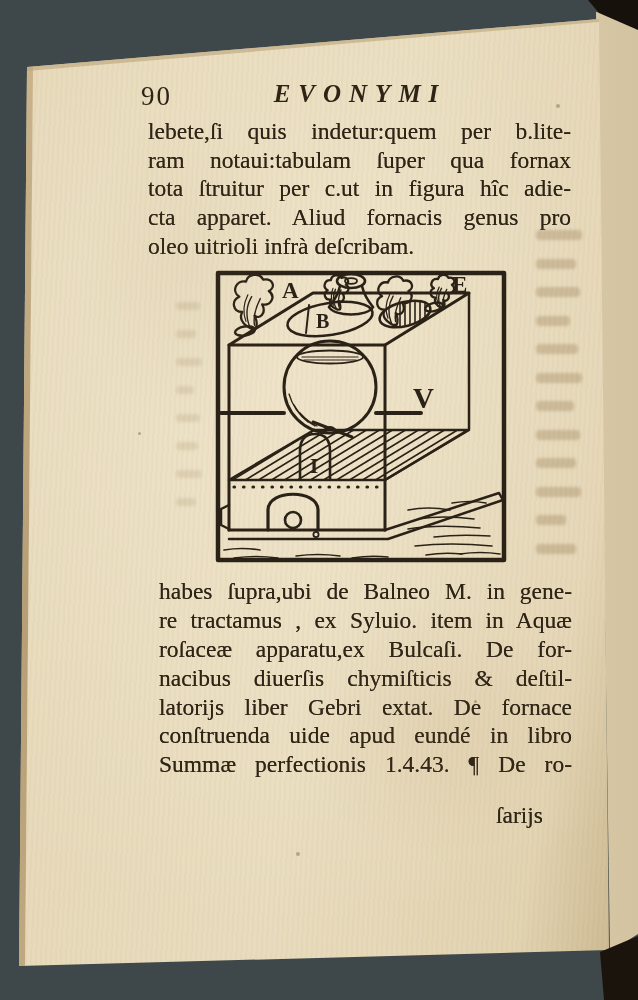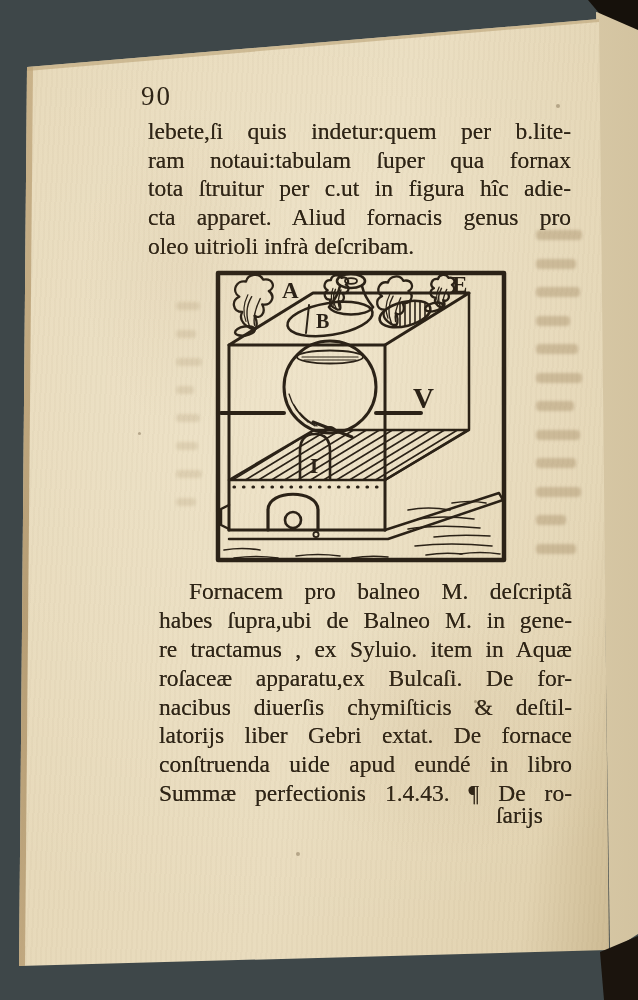--- a/index.html
+++ b/index.html
@@ -119,6 +119,7 @@
   <div class="paper ink">
 
     <span class="pagenum">90</span>
+    <span class="runtitle">EVONYMI</span>
 
     <div class="para para1">
       <div class="tline fit" style="word-spacing: 18.6289px;"><span style="white-space: pre;">lebete,ſi quis indetur:quem per b.lite-</span></div>

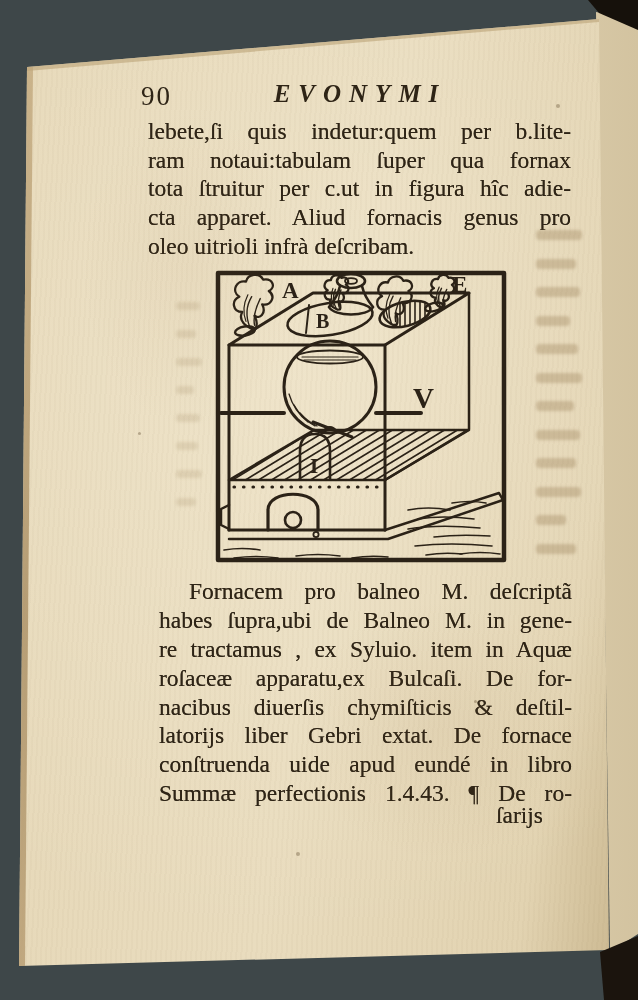--- a/index.html
+++ b/index.html
@@ -248,7 +248,6 @@
     </svg>
 
     <div class="para para2">
-      <div class="tline fit indent" style="word-spacing: 15.6484px;"><span style="white-space: pre;">Fornacem pro balneo M. deſcriptã</span></div>
       <div class="tline fit" style="word-spacing: 9.01042px;"><span style="white-space: pre;">habes ſupra,ubi de Balneo M. in gene-</span></div>
       <div class="tline fit" style="word-spacing: 7.4375px;"><span style="white-space: pre;">re tractamus , ex Syluio. item in Aquæ</span></div>
       <div class="tline fit" style="word-spacing: 17.8906px;"><span style="white-space: pre;">roſaceæ apparatu,ex Bulcaſi. De for-</span></div>

